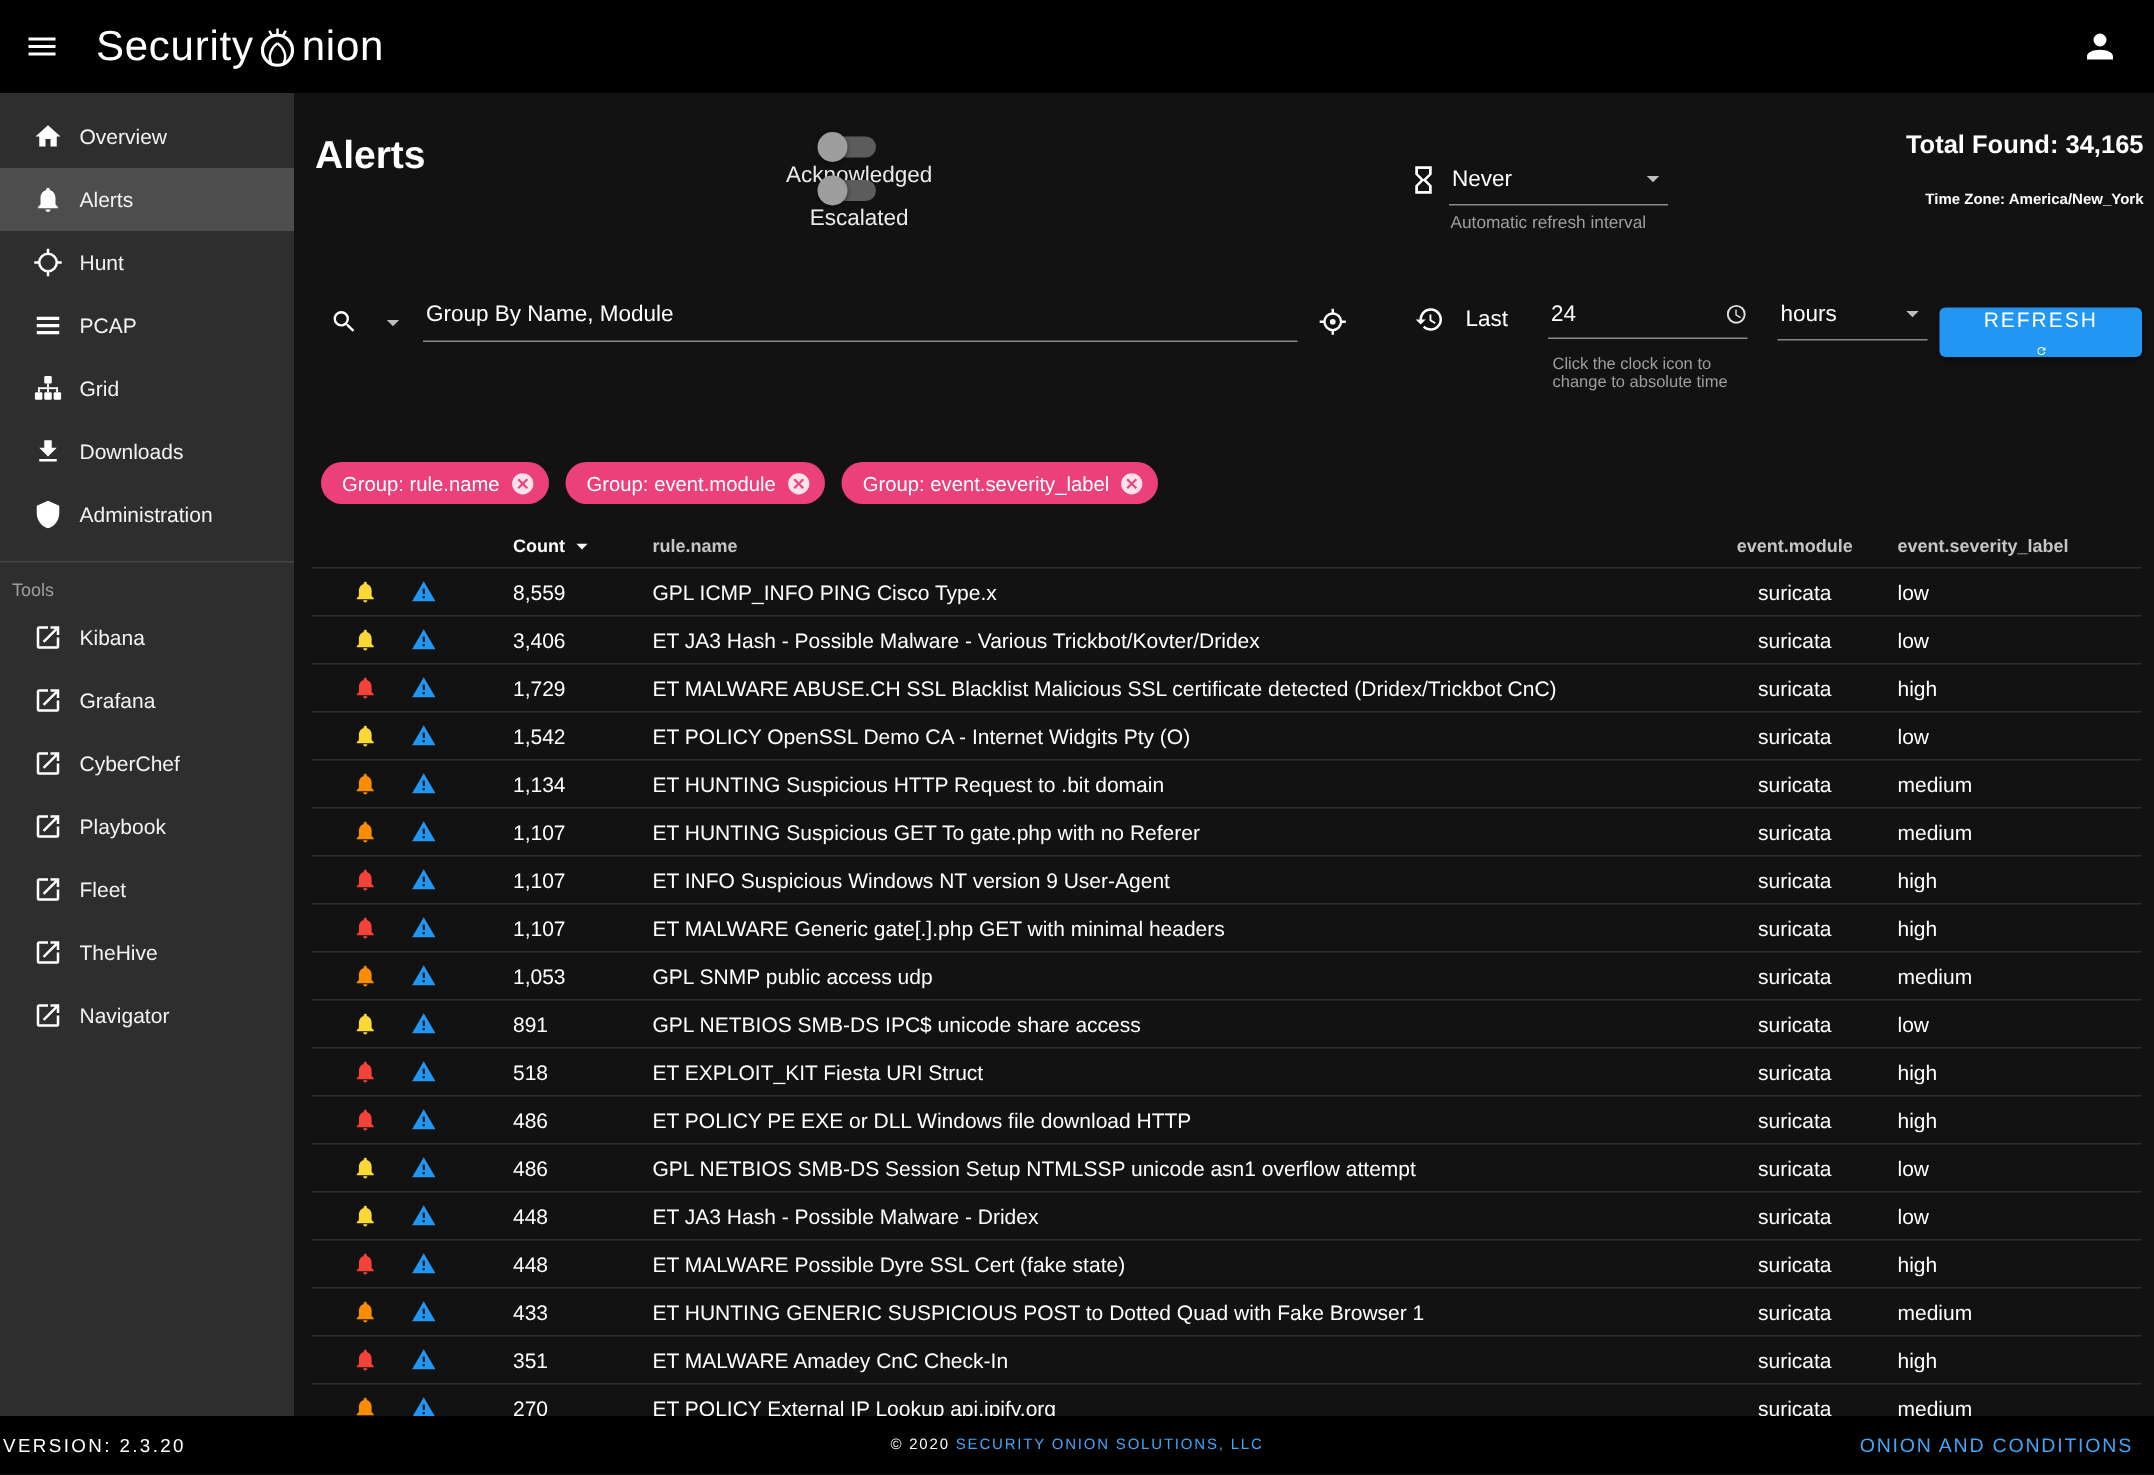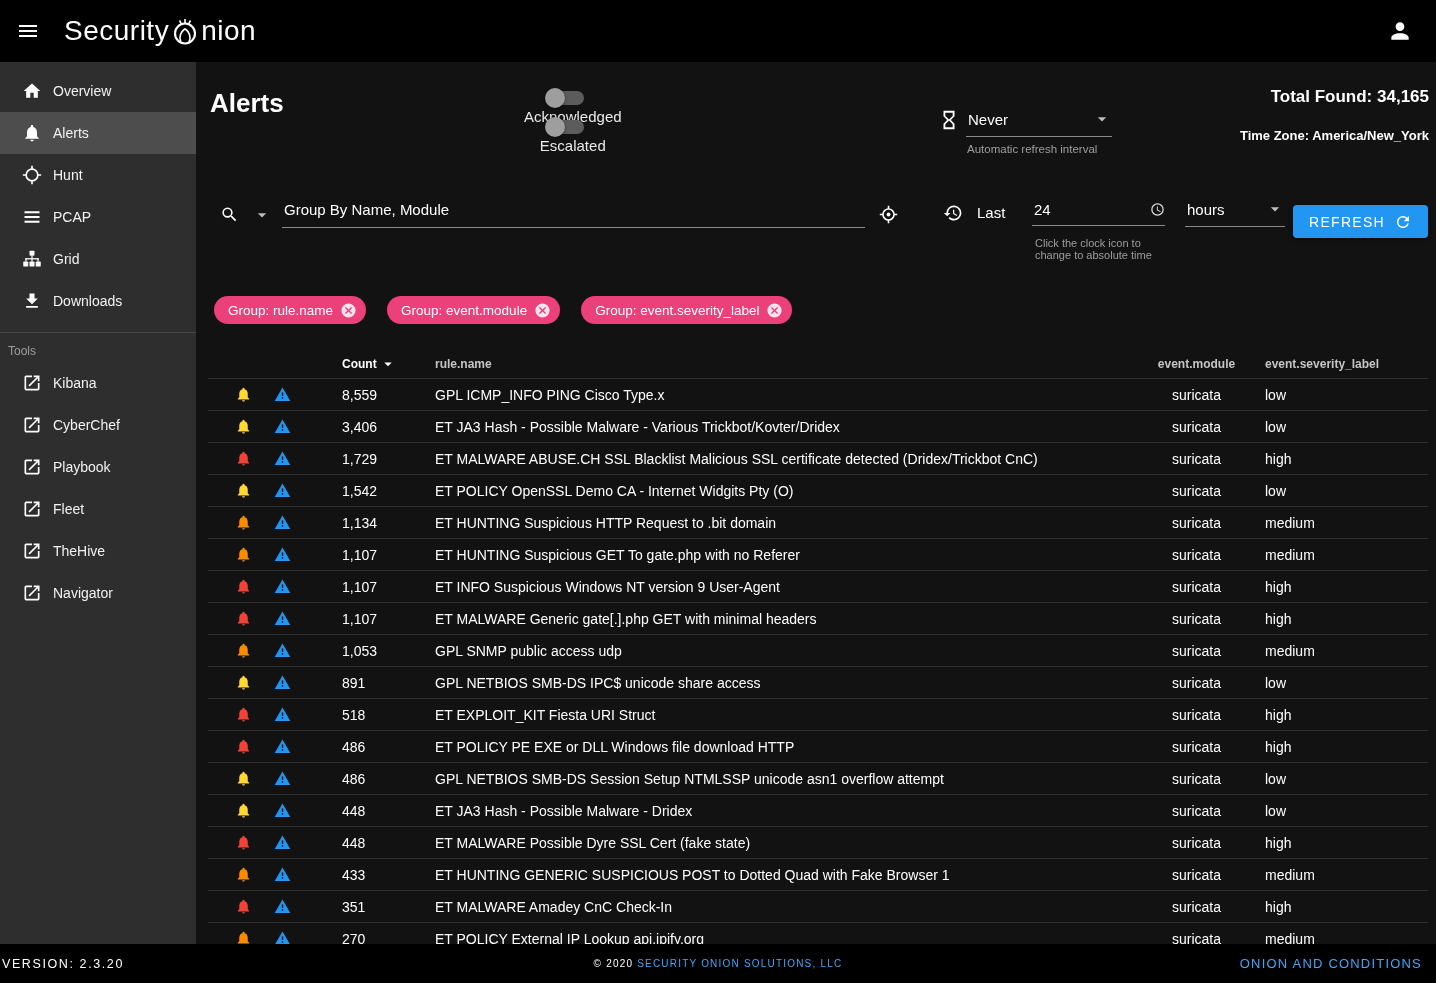--- a/index.html
+++ b/index.html
@@ -57,7 +57,7 @@
   .auto-caption { position:absolute; left:771px; top:81px; font-size:11.5px; color:#9e9e9e; }
 
   .totals { position:absolute; right:7px; top:25px; font-size:17px; font-weight:bold; text-align:right; }
-  .timezone { position:absolute; right:7px; top:66px; font-size:13px; font-weight:bold; text-align:right; }
+  .timezone { position:absolute; right:7px; top:66px; font-size:10px; font-weight:bold; text-align:right; }
 
   
   .icon-btn { color:#fff; cursor:pointer; }

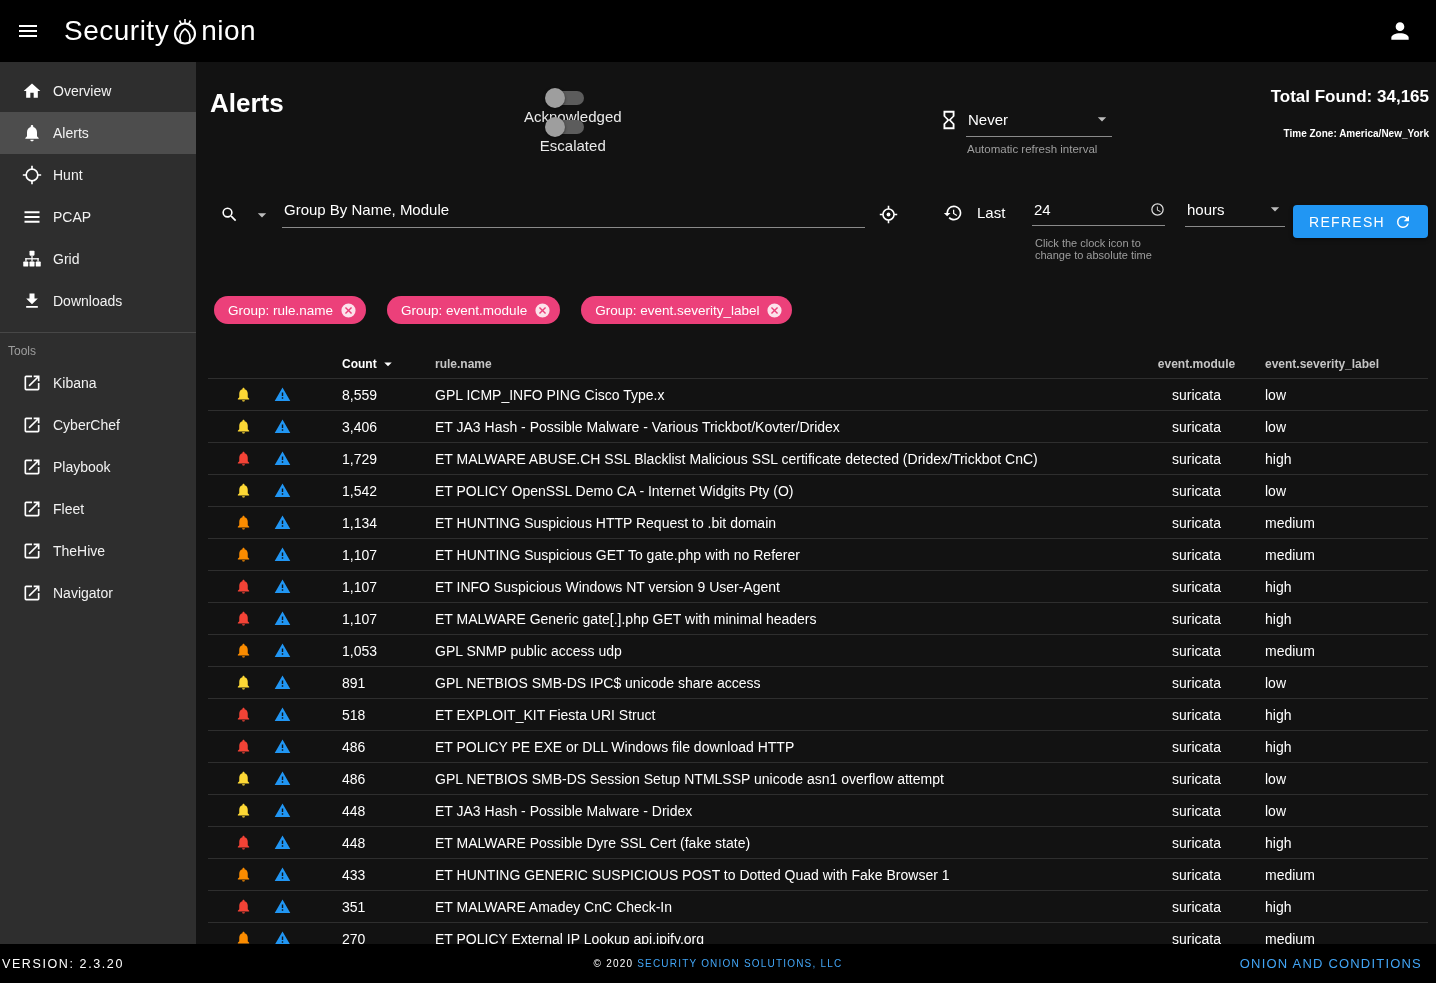--- a/index.html
+++ b/index.html
@@ -78,7 +78,7 @@
   .clock-icon svg { width:15px; height:15px; }
   .units-select { position:absolute; left:989px; top:136px; width:100px; }
   .time-caption { position:absolute; left:839px; top:175px; font-size:11px; line-height:12px; color:#9e9e9e; }
-  .refresh-btn { position:absolute; left:1097px; top:143px; width:135px; height:33px; background:#2196f3; border:none; border-radius:4px; color:#fff; font-family:inherit; font-size:14px; font-weight:500; letter-spacing:1.3px; display:flex; align-items:center; justify-content:center; gap:9px; cursor:pointer; box-shadow:0 2px 4px rgba(0,0,0,.4); }
+  .refresh-btn { position:absolute; left:1097px; top:143px; width:135px; height:33px; background:#2196f3; border:none; border-radius:4px; color:#fff; font-family:inherit; font-size:14px; font-weight:500; letter-spacing:1.3px; display:flex; align-items:center; justify-content:center; gap:9px; cursor:pointer; box-shadow:0 2px 4px rgba(0,0,0,.4);flex-direction:column; }
   .refresh-btn svg { width:18px; height:18px; }
 
   

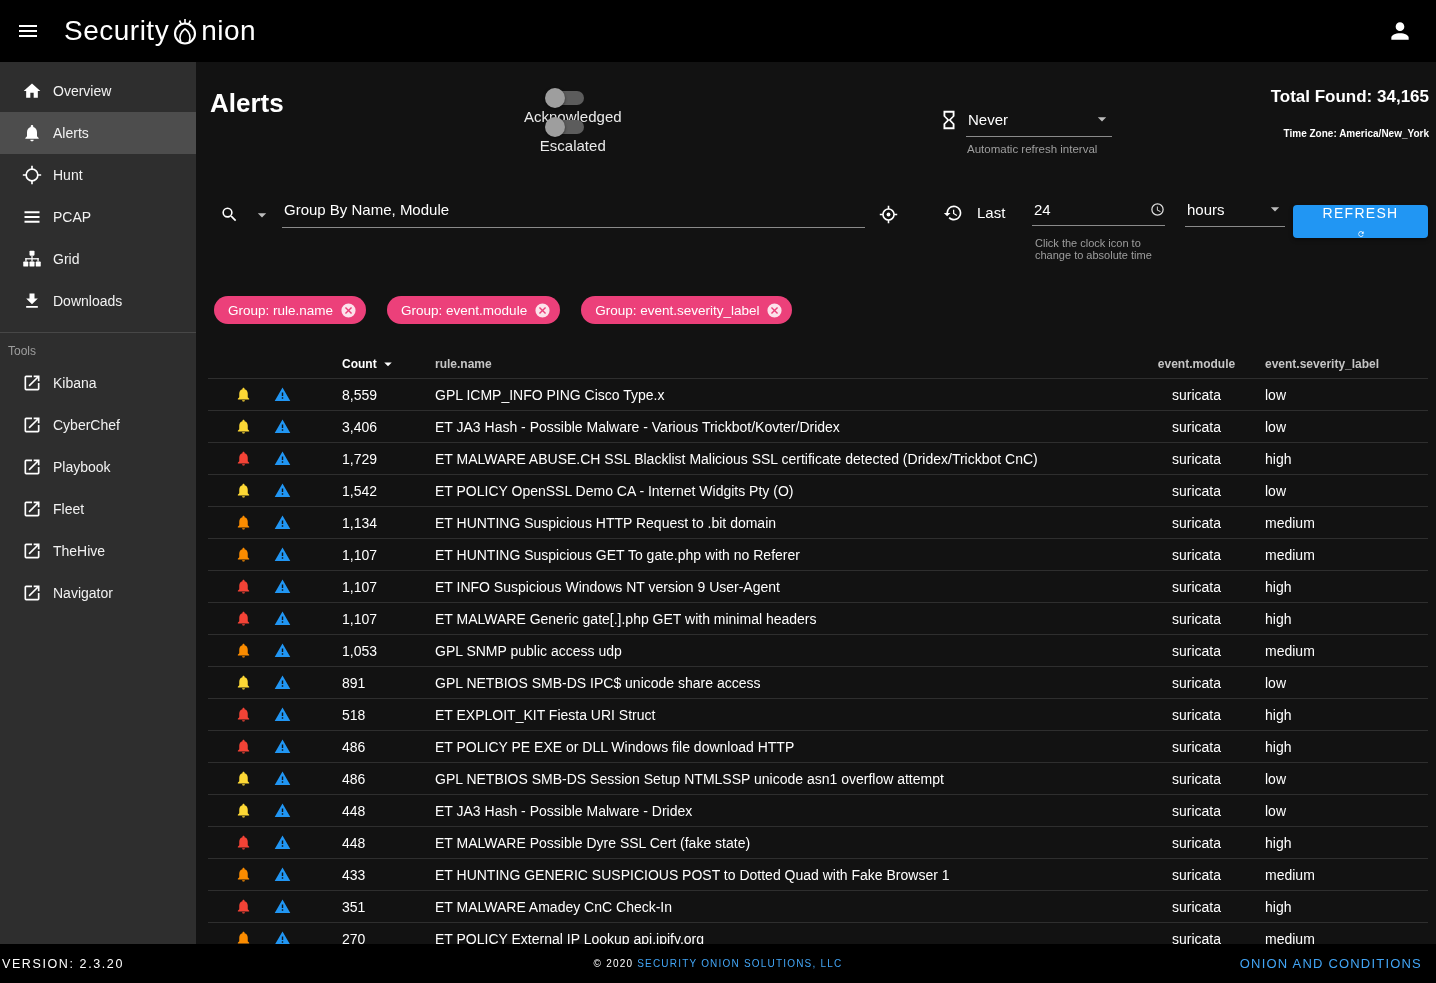--- a/index.html
+++ b/index.html
@@ -82,7 +82,7 @@
   .refresh-btn svg { width:18px; height:18px; }
 
   
-  .chips { position:absolute; left:18px; top:234px; display:flex; gap:21px;text-align:right; }
+  .chips { position:absolute; left:18px; top:246px; display:flex; gap:11px;text-align:right; }
   .chip { height:28px; border-radius:14px; background:#ec407a; display:flex; align-items:center; padding:0 9px 0 14px; font-size:13.5px; color:#fff; }
   .chip-close { width:17px; height:17px; margin-left:7px; color:rgba(255,255,255,.85); cursor:pointer; }
   .chip-close svg { width:17px; height:17px; }

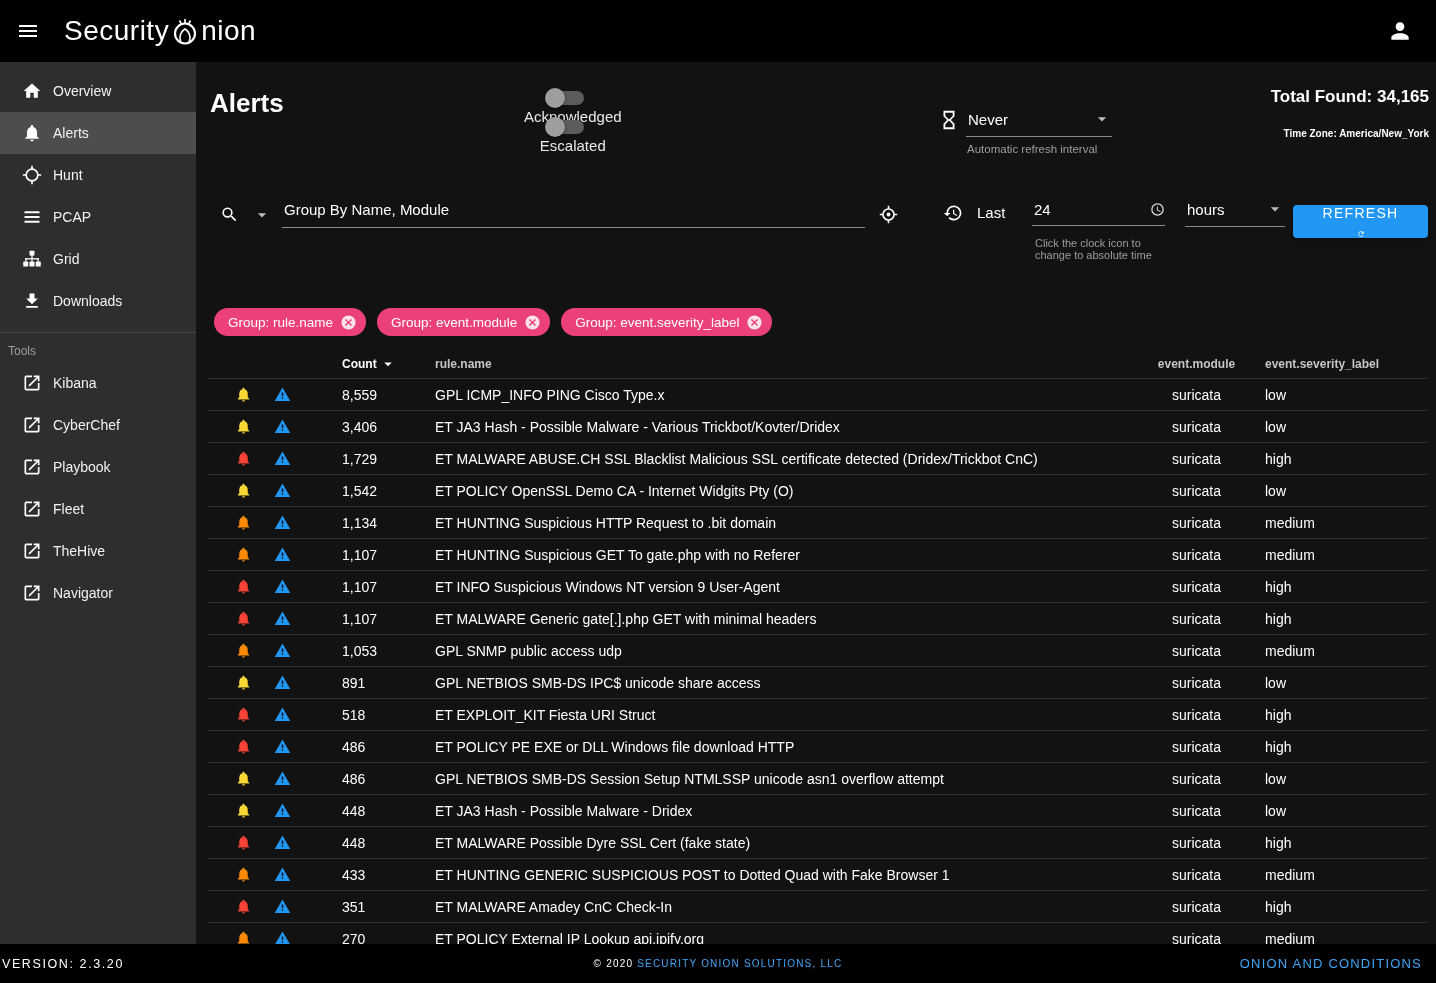--- a/index.html
+++ b/index.html
@@ -260,6 +260,14 @@
       </span>
     <span>Downloads</span>
   </div>
+  <div class="nav-item">
+    <span class="nicon">
+        <svg viewBox="0 0 24 24">
+          <use href="#i-shield"></use>
+        </svg>
+      </span>
+    <span>Administration</span>
+  </div>
 
   <div class="side-divider"></div>
   <div class="tools-label">Tools</div>

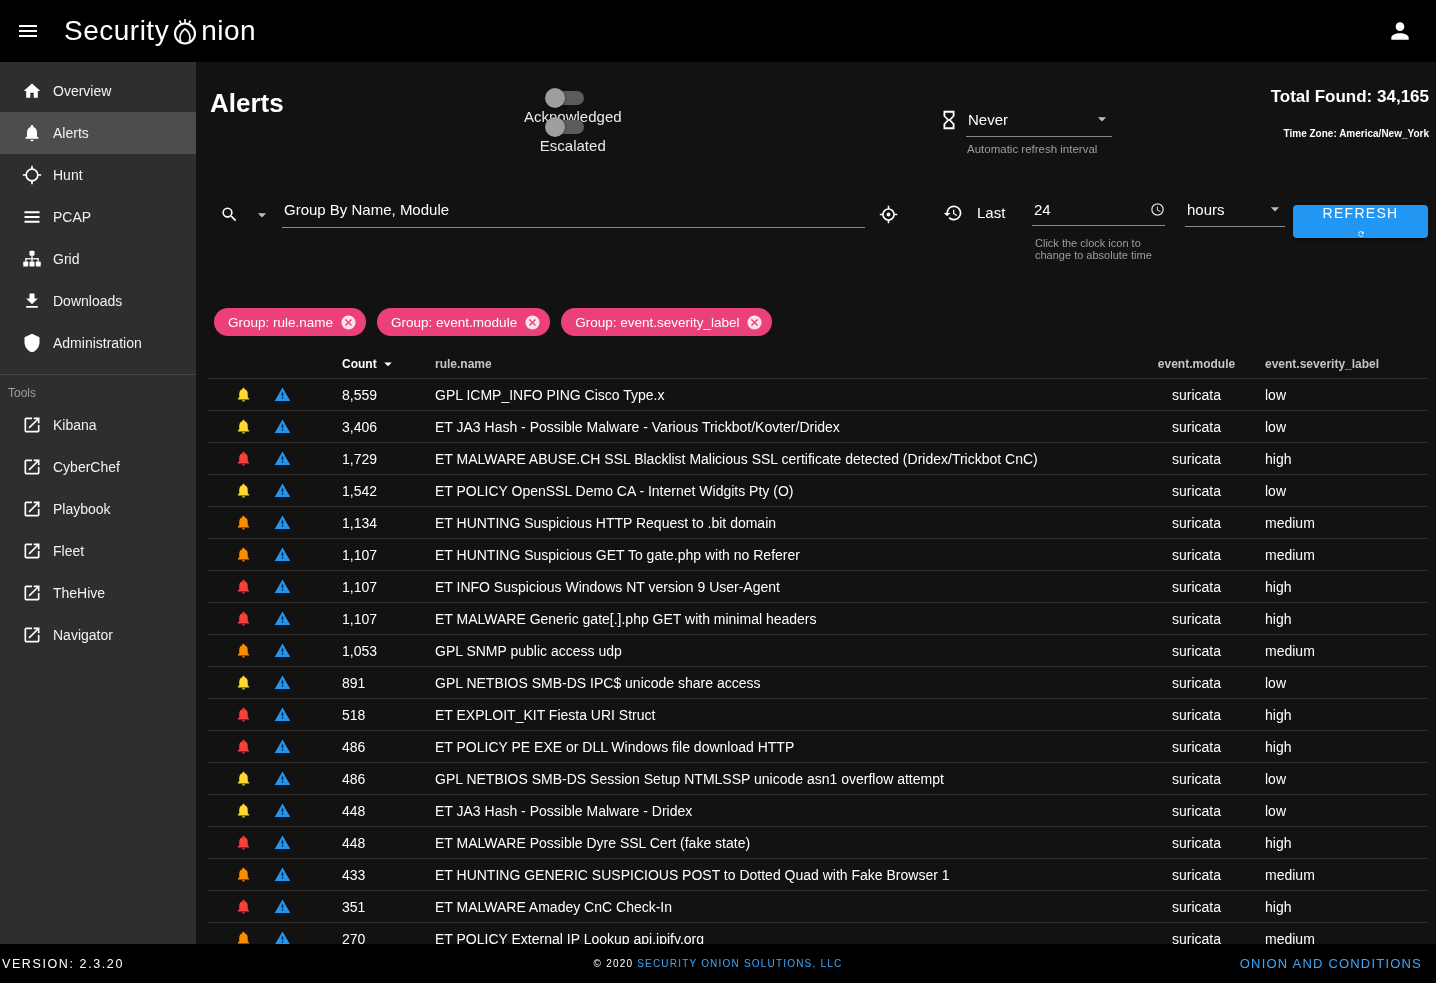--- a/index.html
+++ b/index.html
@@ -286,6 +286,14 @@
           <use href="#i-open-new"></use>
         </svg>
       </span>
+      <span>Grafana</span>
+    </div>
+    <div class="nav-item">
+      <span class="nicon">
+        <svg viewBox="0 0 24 24">
+          <use href="#i-open-new"></use>
+        </svg>
+      </span>
       <span>CyberChef</span>
     </div>
     <div class="nav-item">

